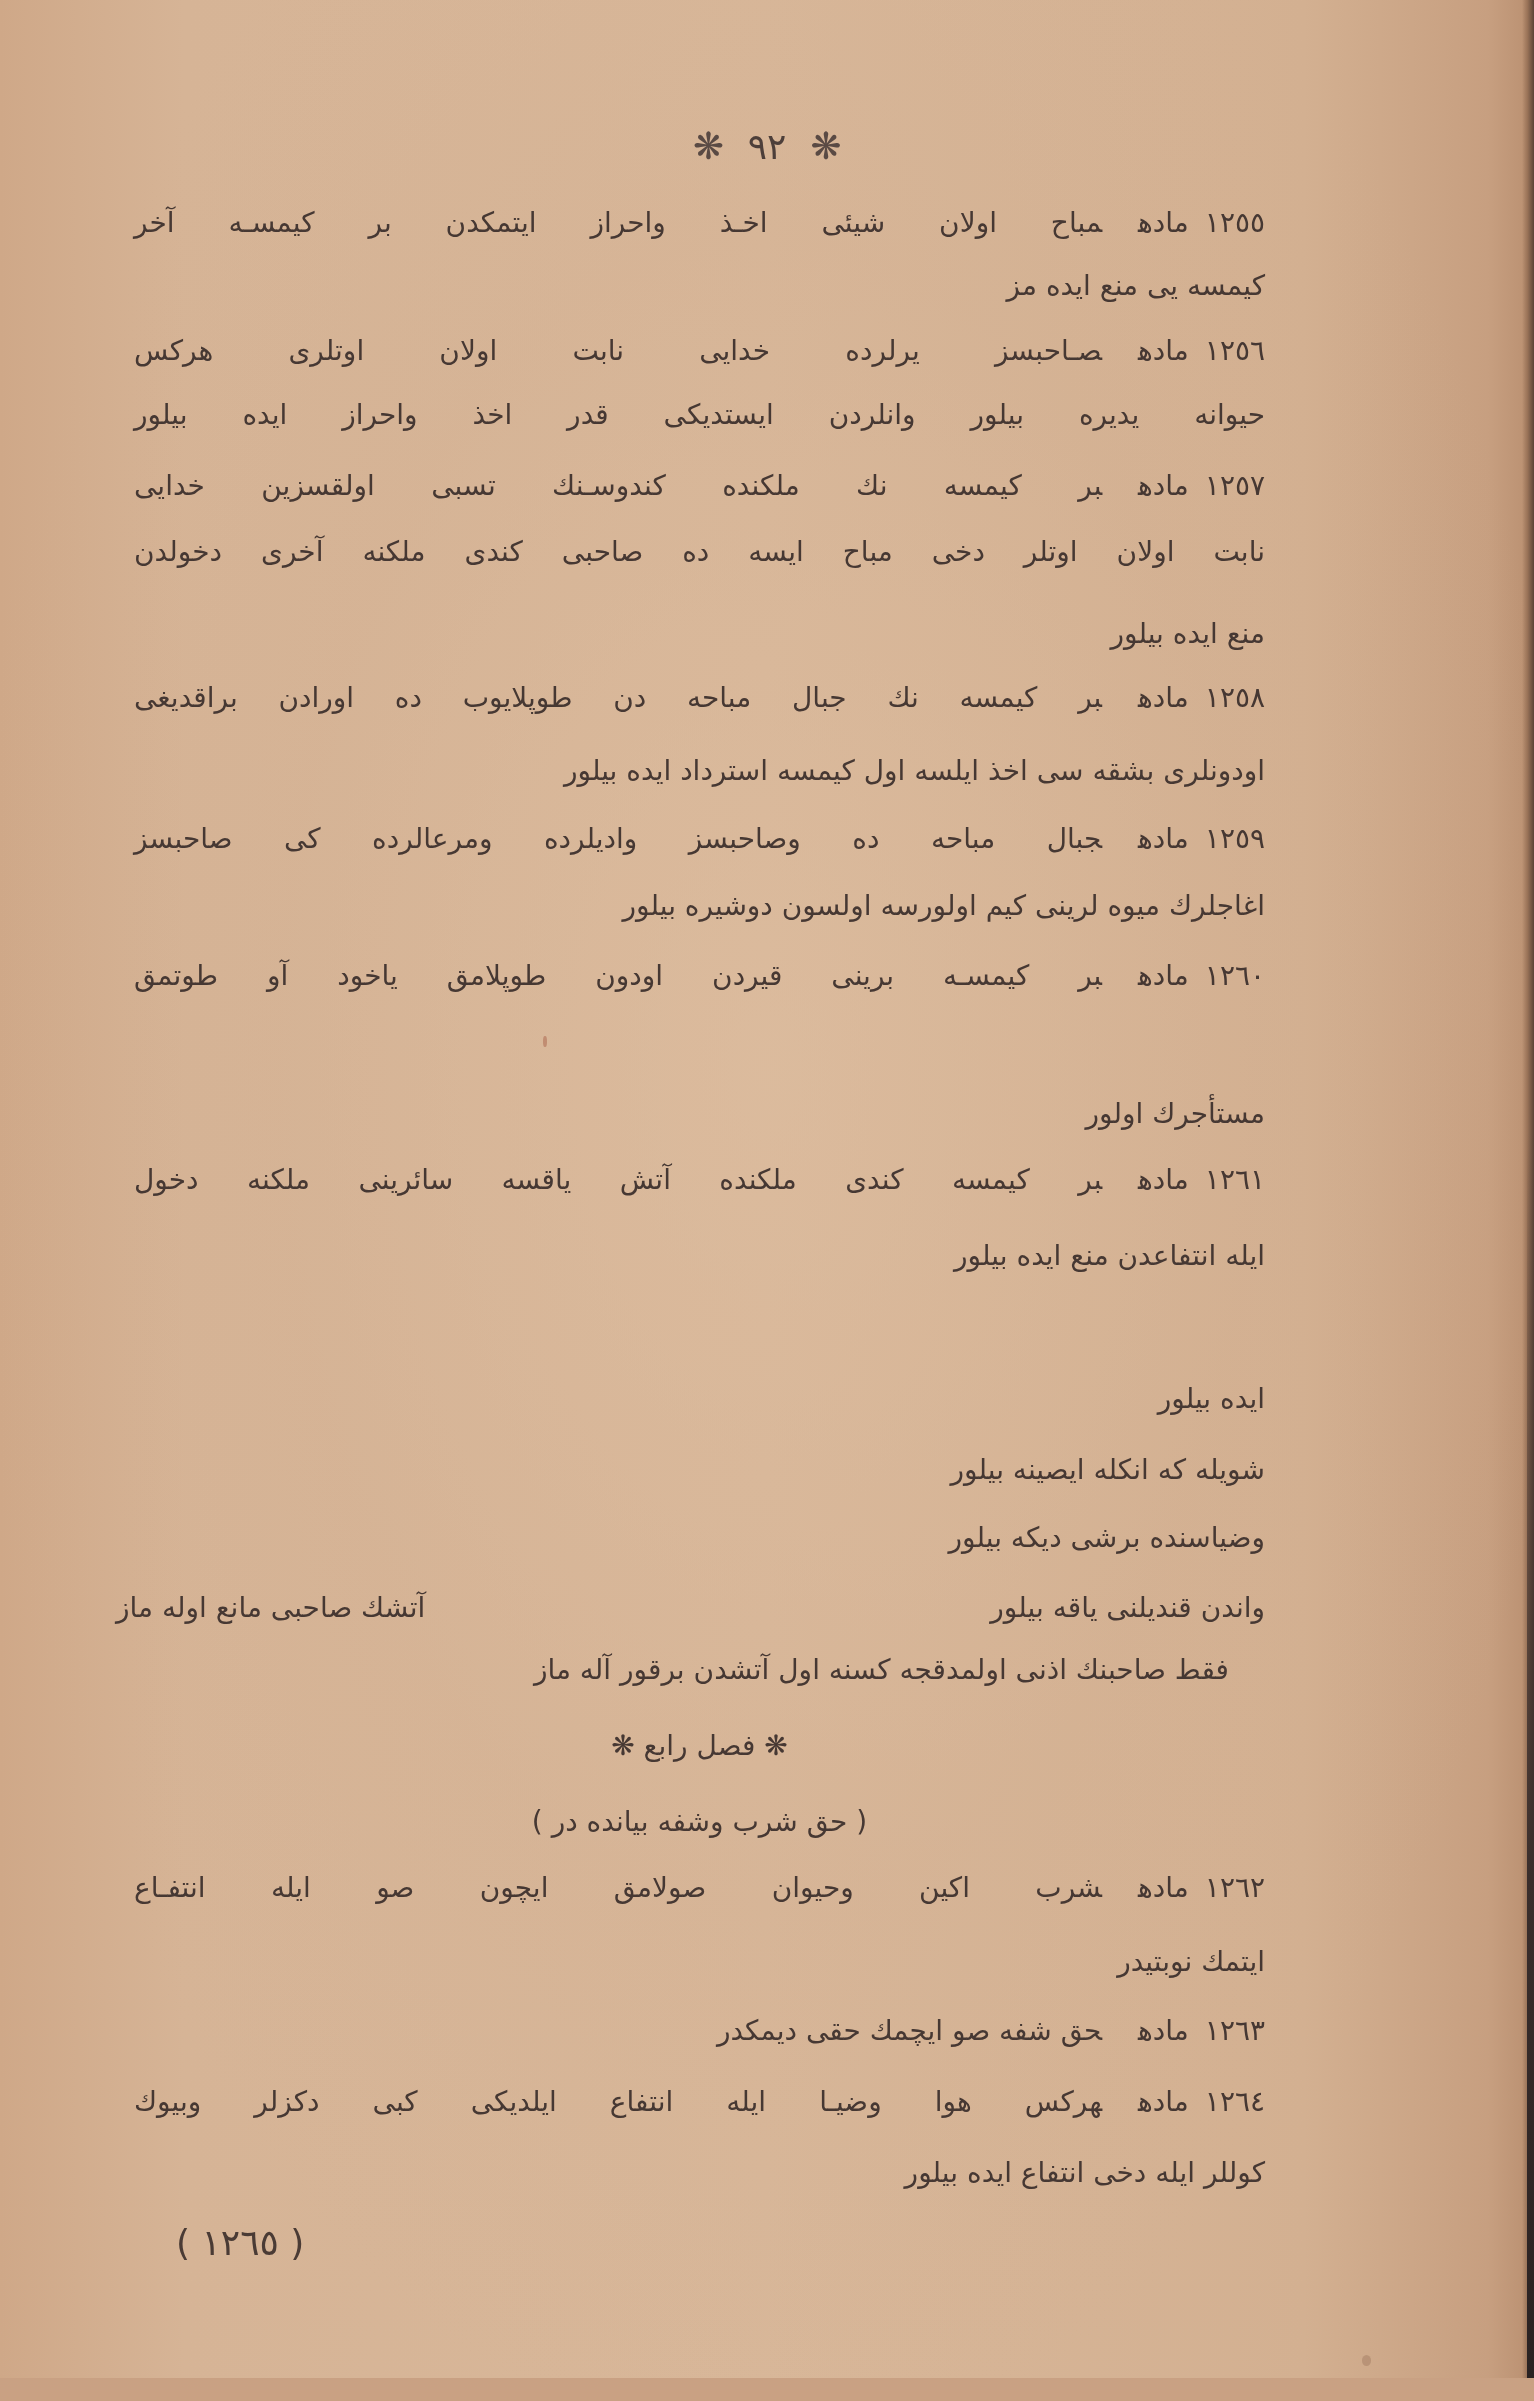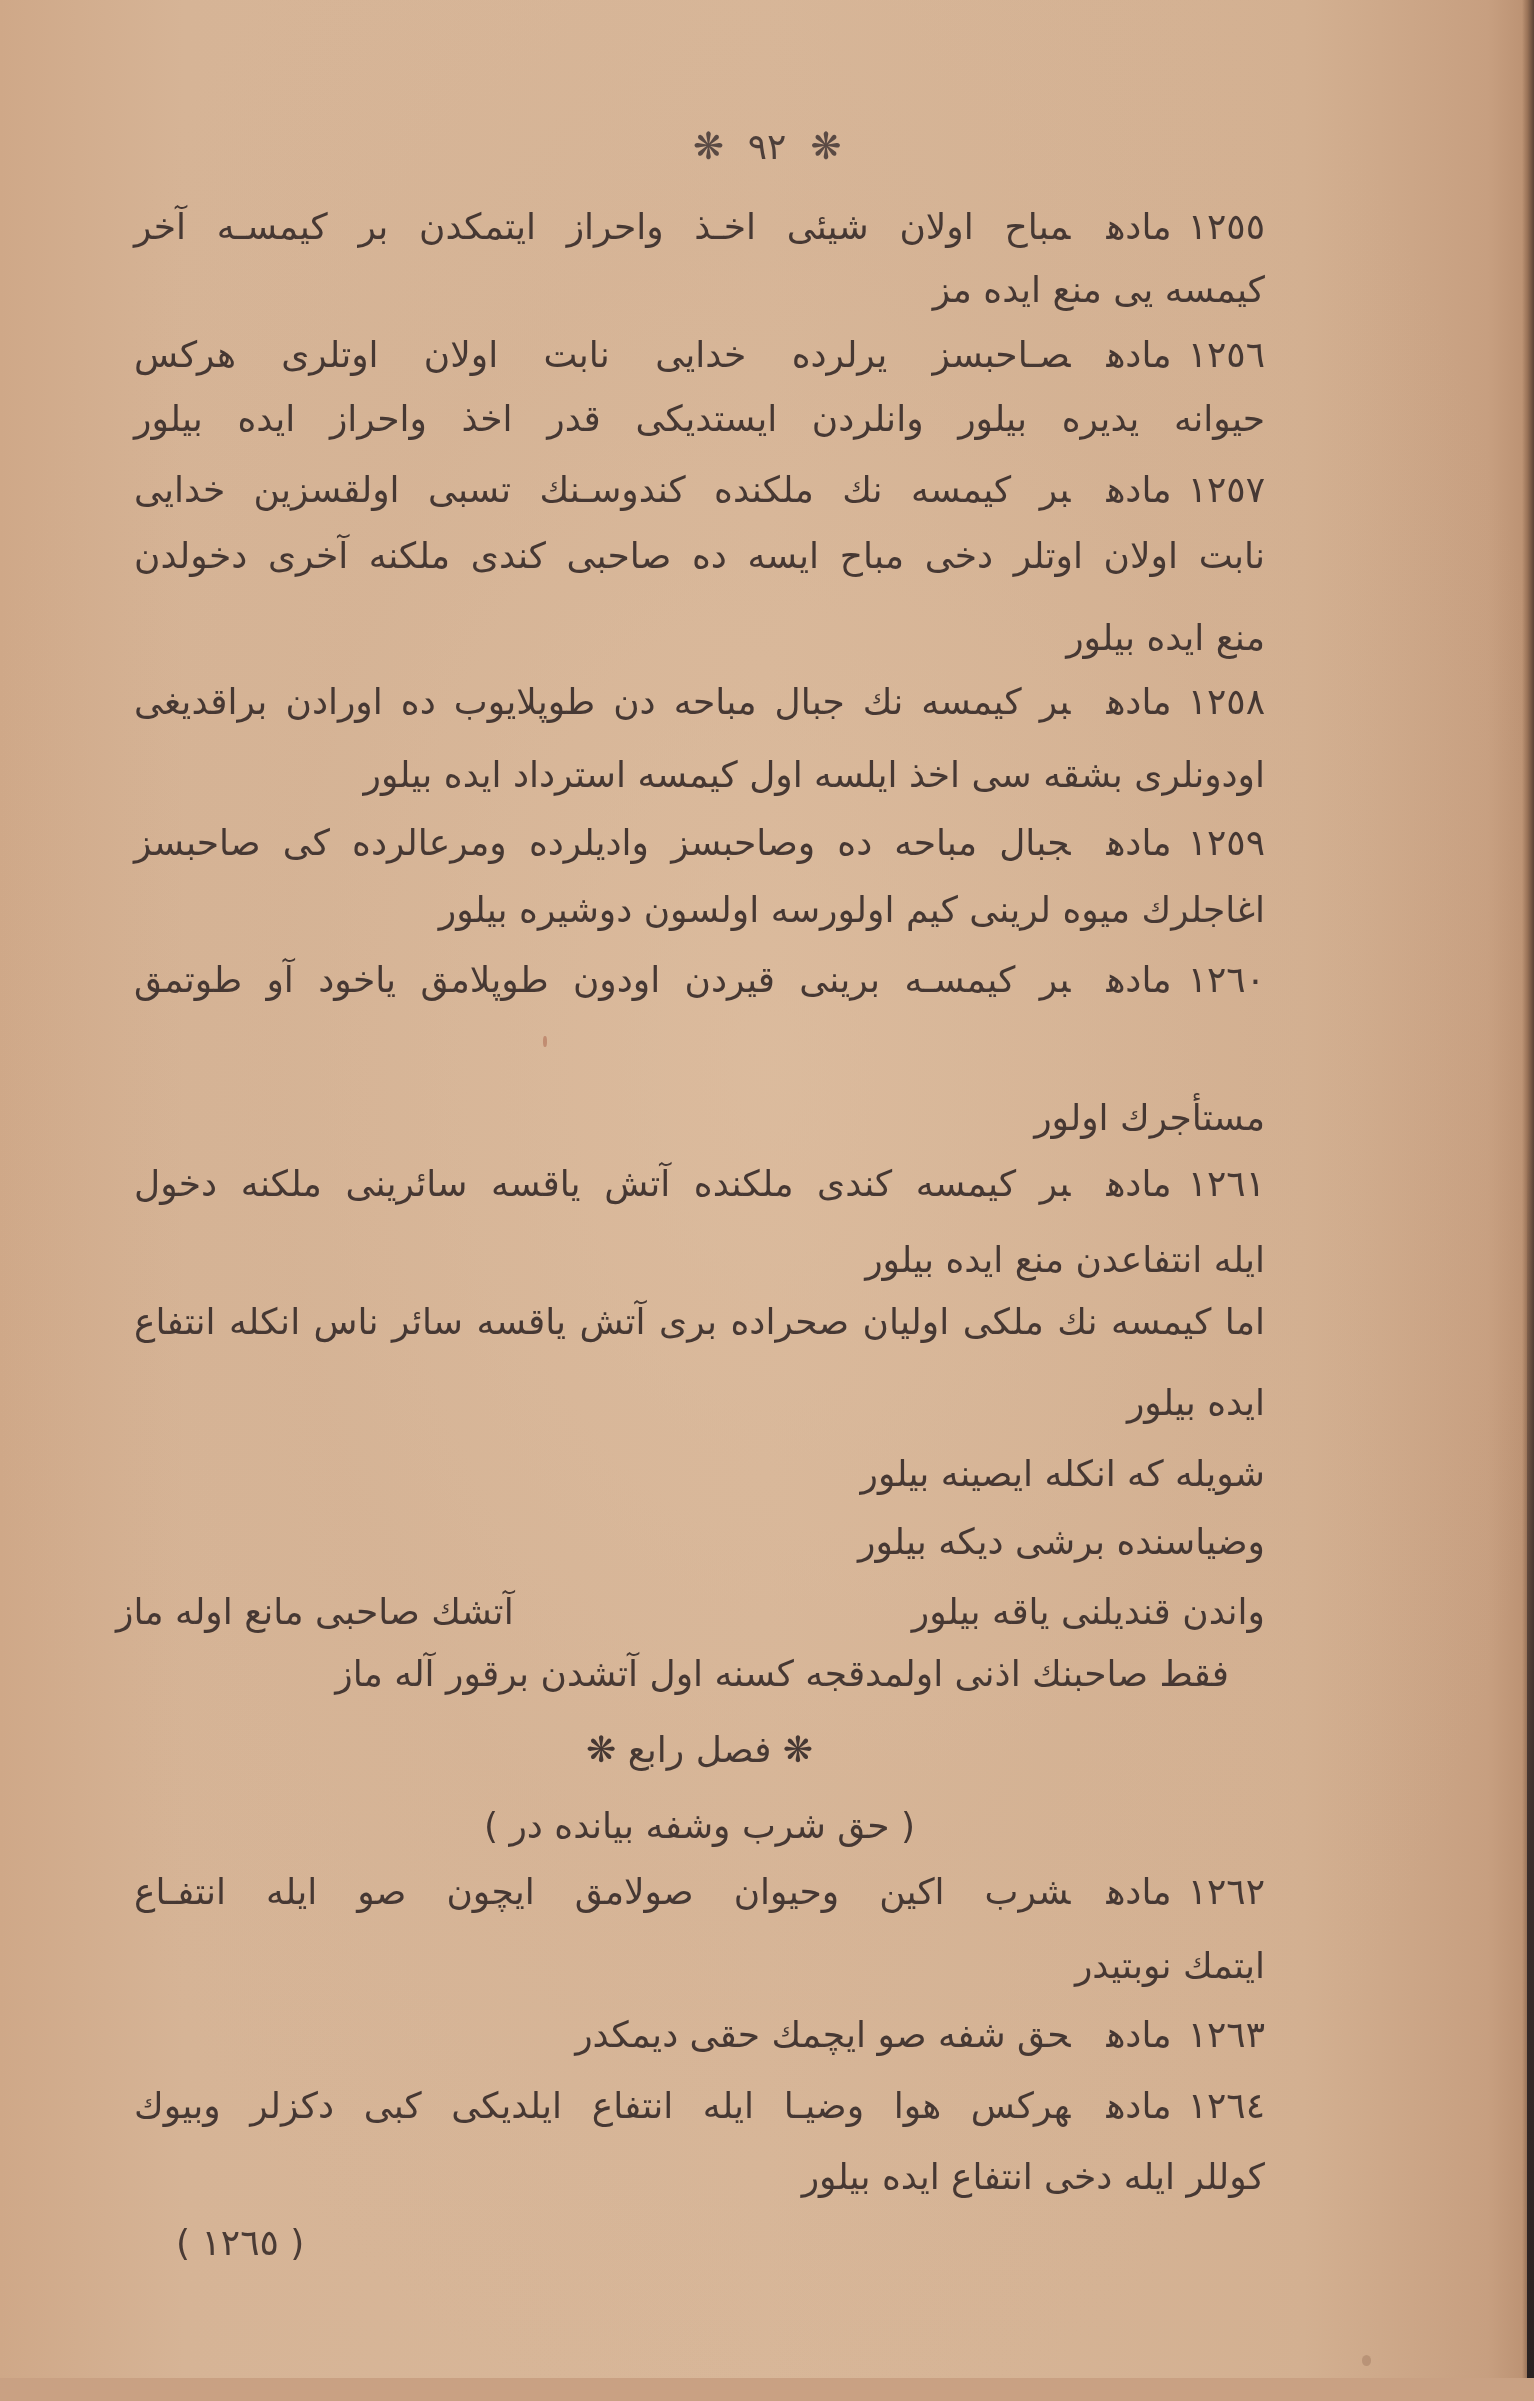--- a/index.html
+++ b/index.html
@@ -70,7 +70,7 @@
       width: 1131px;
       direction: rtl;
       font-family: "DejaVu Sans", sans-serif;
-      font-size: 36px;
+      font-size: 28px;
       line-height: 1.0;
       color: #463833;
     }

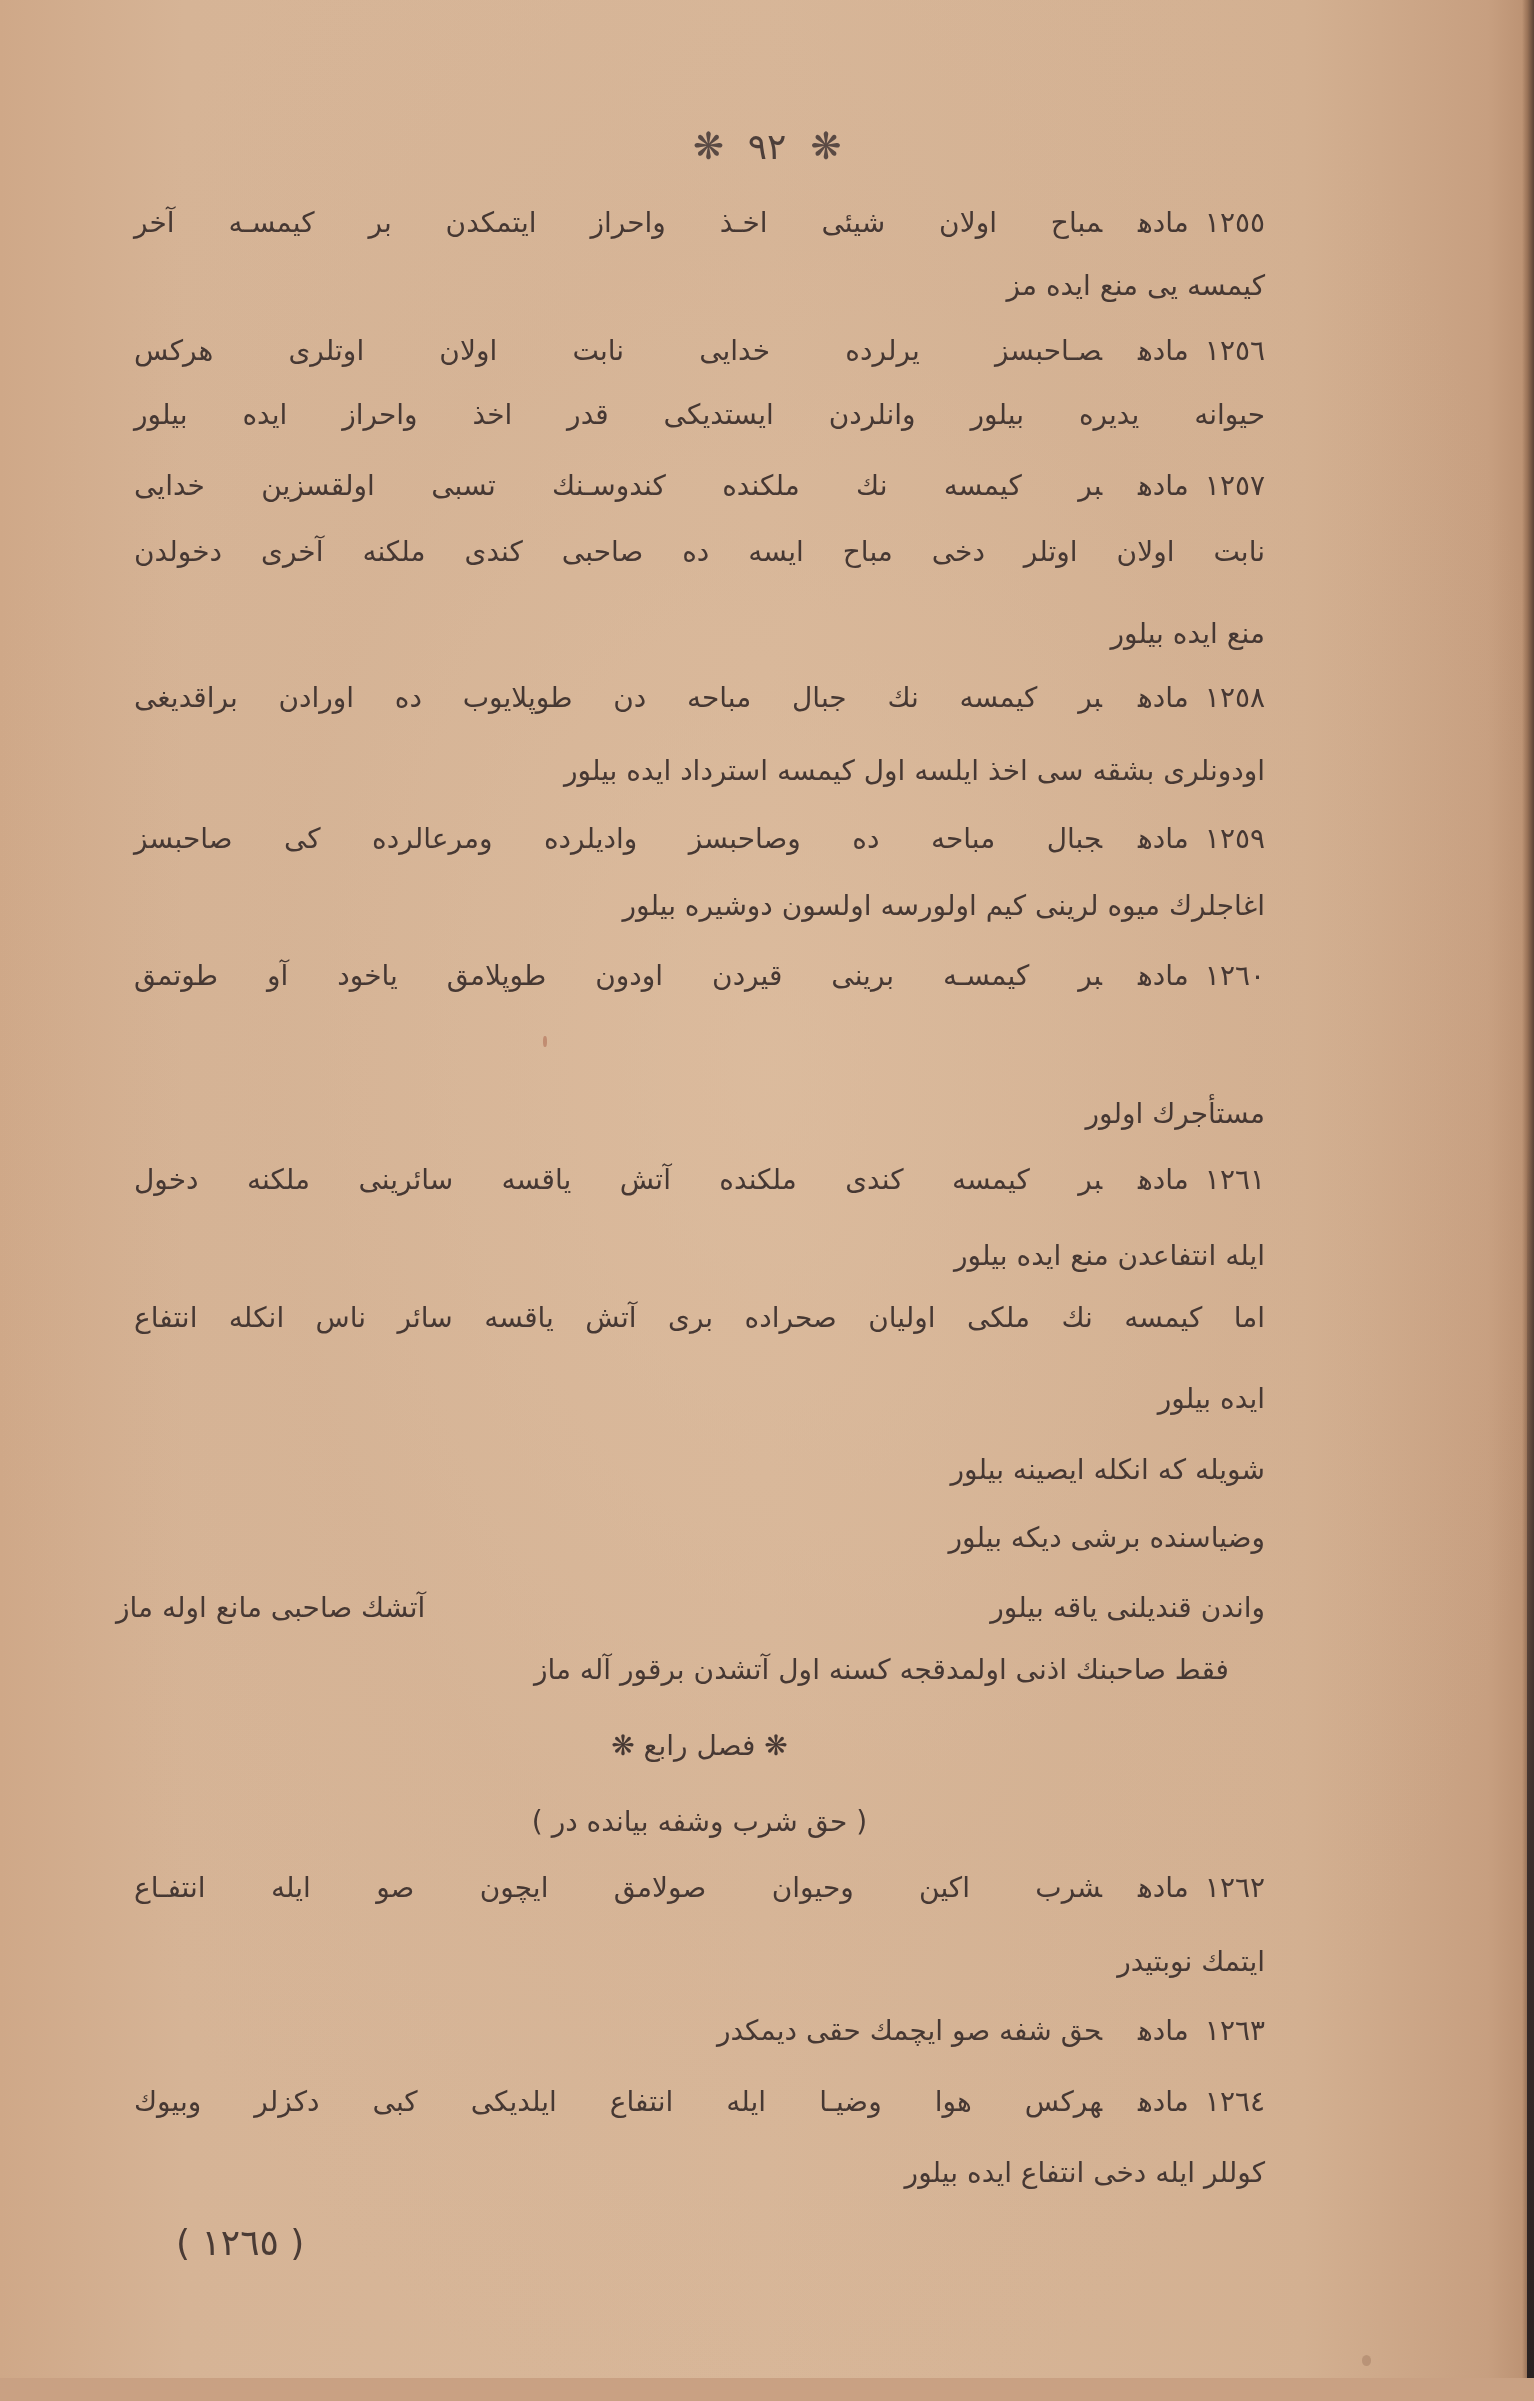--- a/index.html
+++ b/index.html
@@ -166,7 +166,6 @@
       <span class="article-num">١٢٦١</span><span class="article-word">ماده</span><span>بر كيمسه كندی ملكنده آتش ياقسه سائرينی ملكنه دخول</span>
     </div>
     <div class="line" style="top:1242px;">ايله انتفاعدن منع ايده بيلور</div>
-    <div class="line full" style="top:1304px;">اما كيمسه نك ملكی اوليان صحراده بری آتش ياقسه سائر ناس انكله انتفاع</div>
     <div class="line" style="top:1385px;">ايده بيلور</div>
     <div class="line" style="top:1456px;">شويله كه انكله ايصينه بيلور</div>
     <div class="line" style="top:1524px;margin-left:28px;">وضياسنده برشی ديكه بيلور</div>

